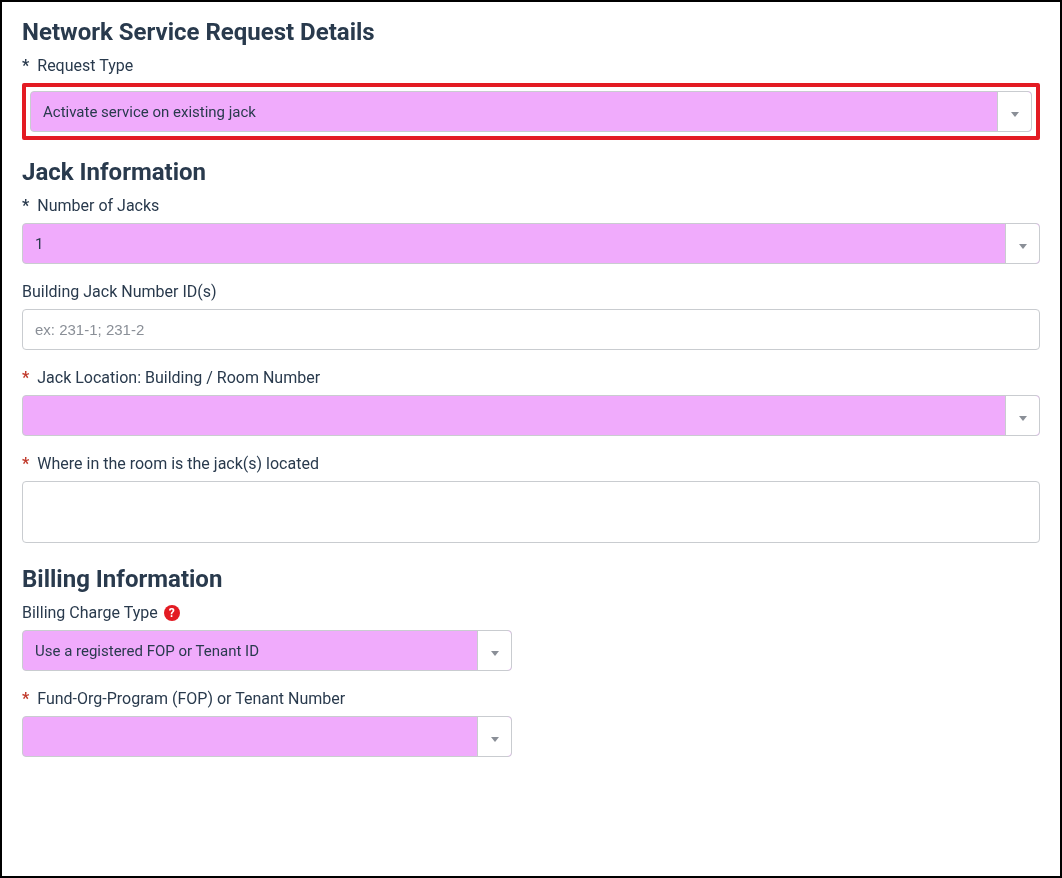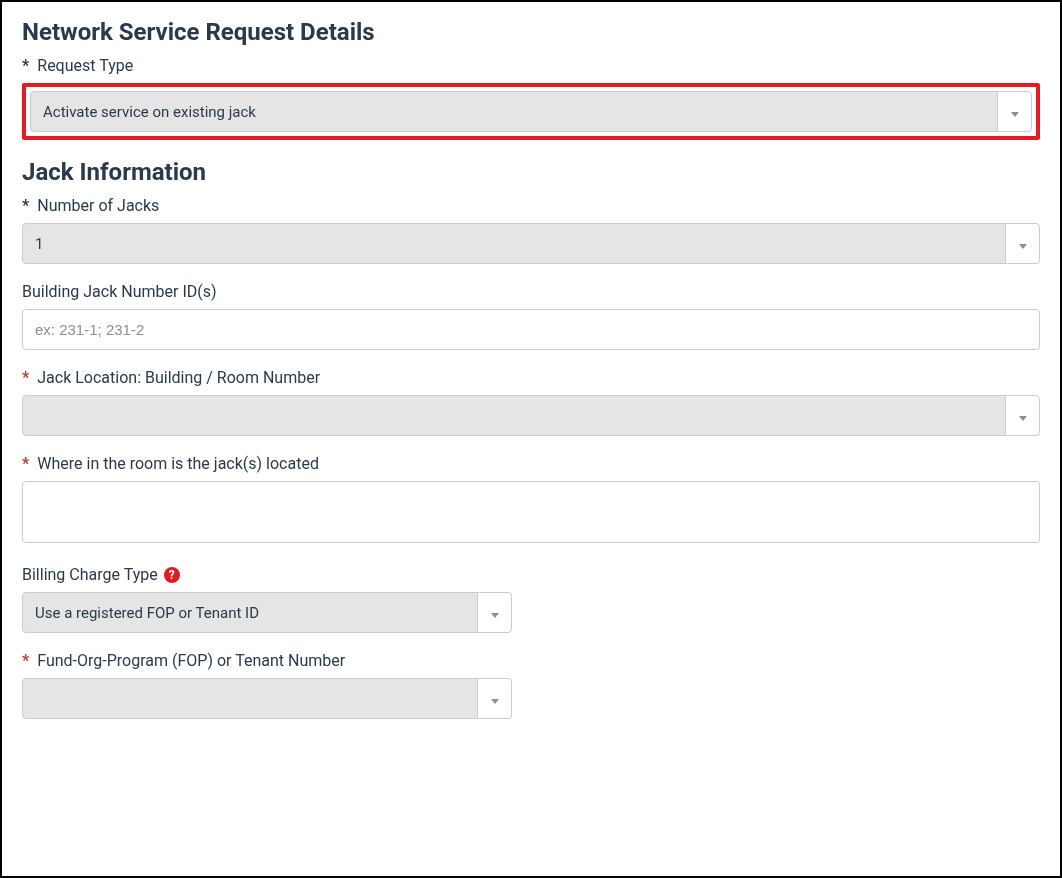--- a/index.html
+++ b/index.html
@@ -43,7 +43,7 @@
     width: 100%;
     border: 1px solid #c9ccd0;
     border-radius: 4px;
-    background: #e5e5e5;
+    background: #f0abfc;
     height: 41px;
   }
   .select-wrap.narrow { width: 490px; }

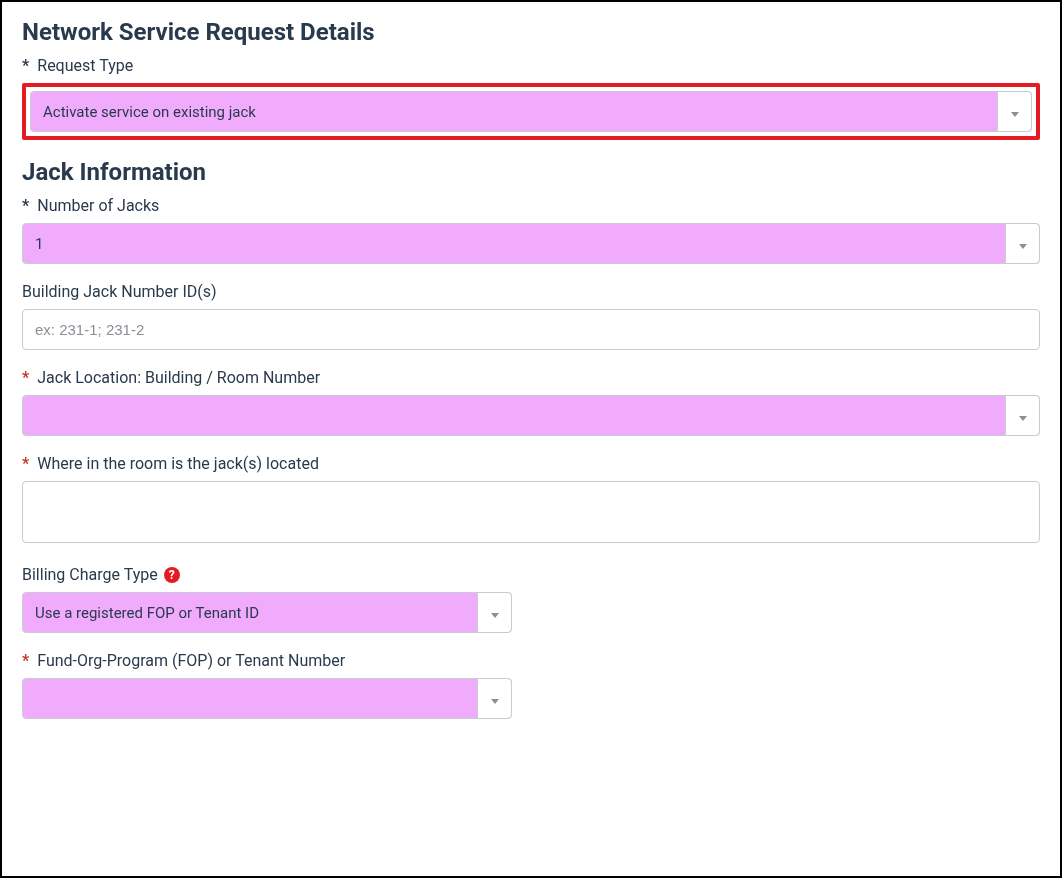--- a/index.html
+++ b/index.html
@@ -192,6 +192,7 @@
   </div>
 
 
+  <h2 class="section-heading">Billing Information</h2>
 
   <div class="field-block">
     <div class="field-label">

